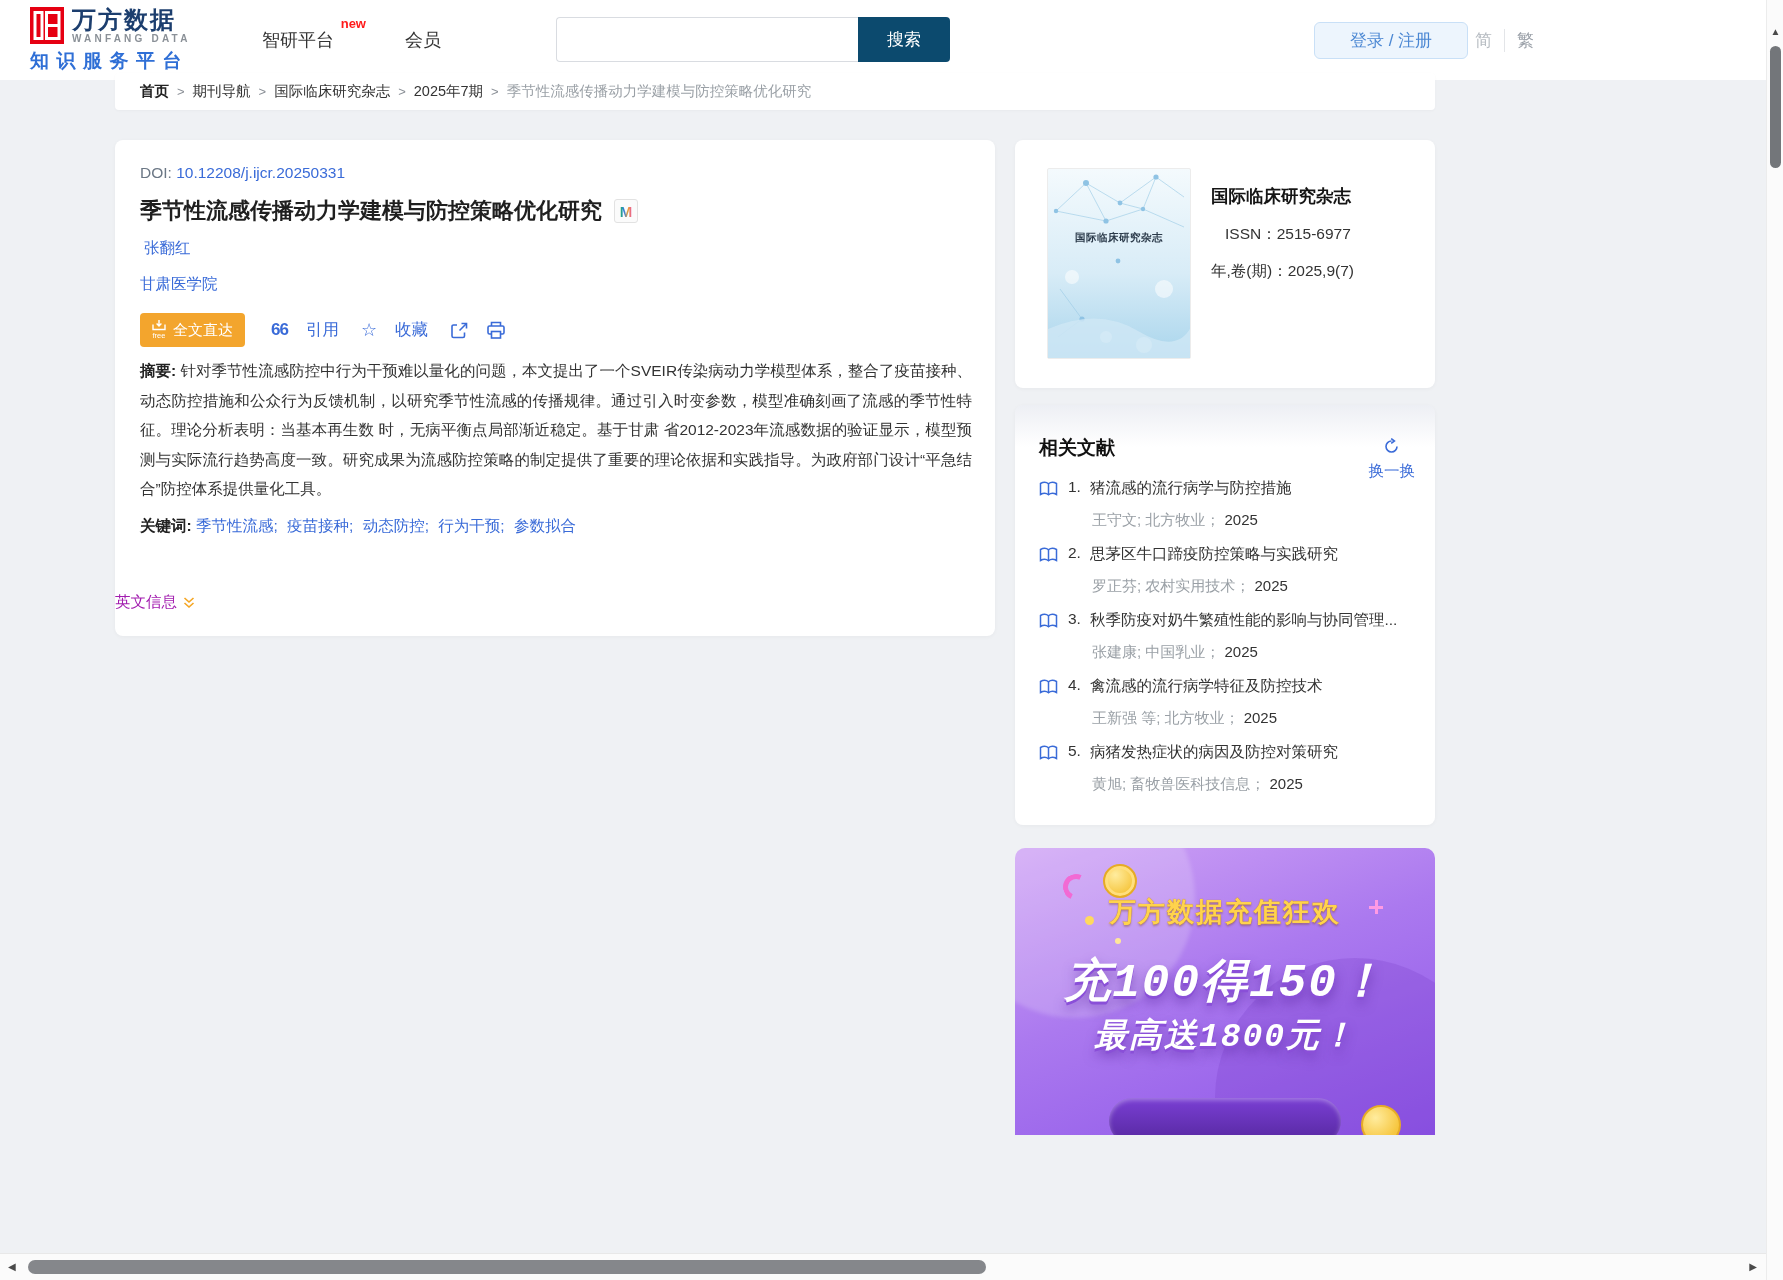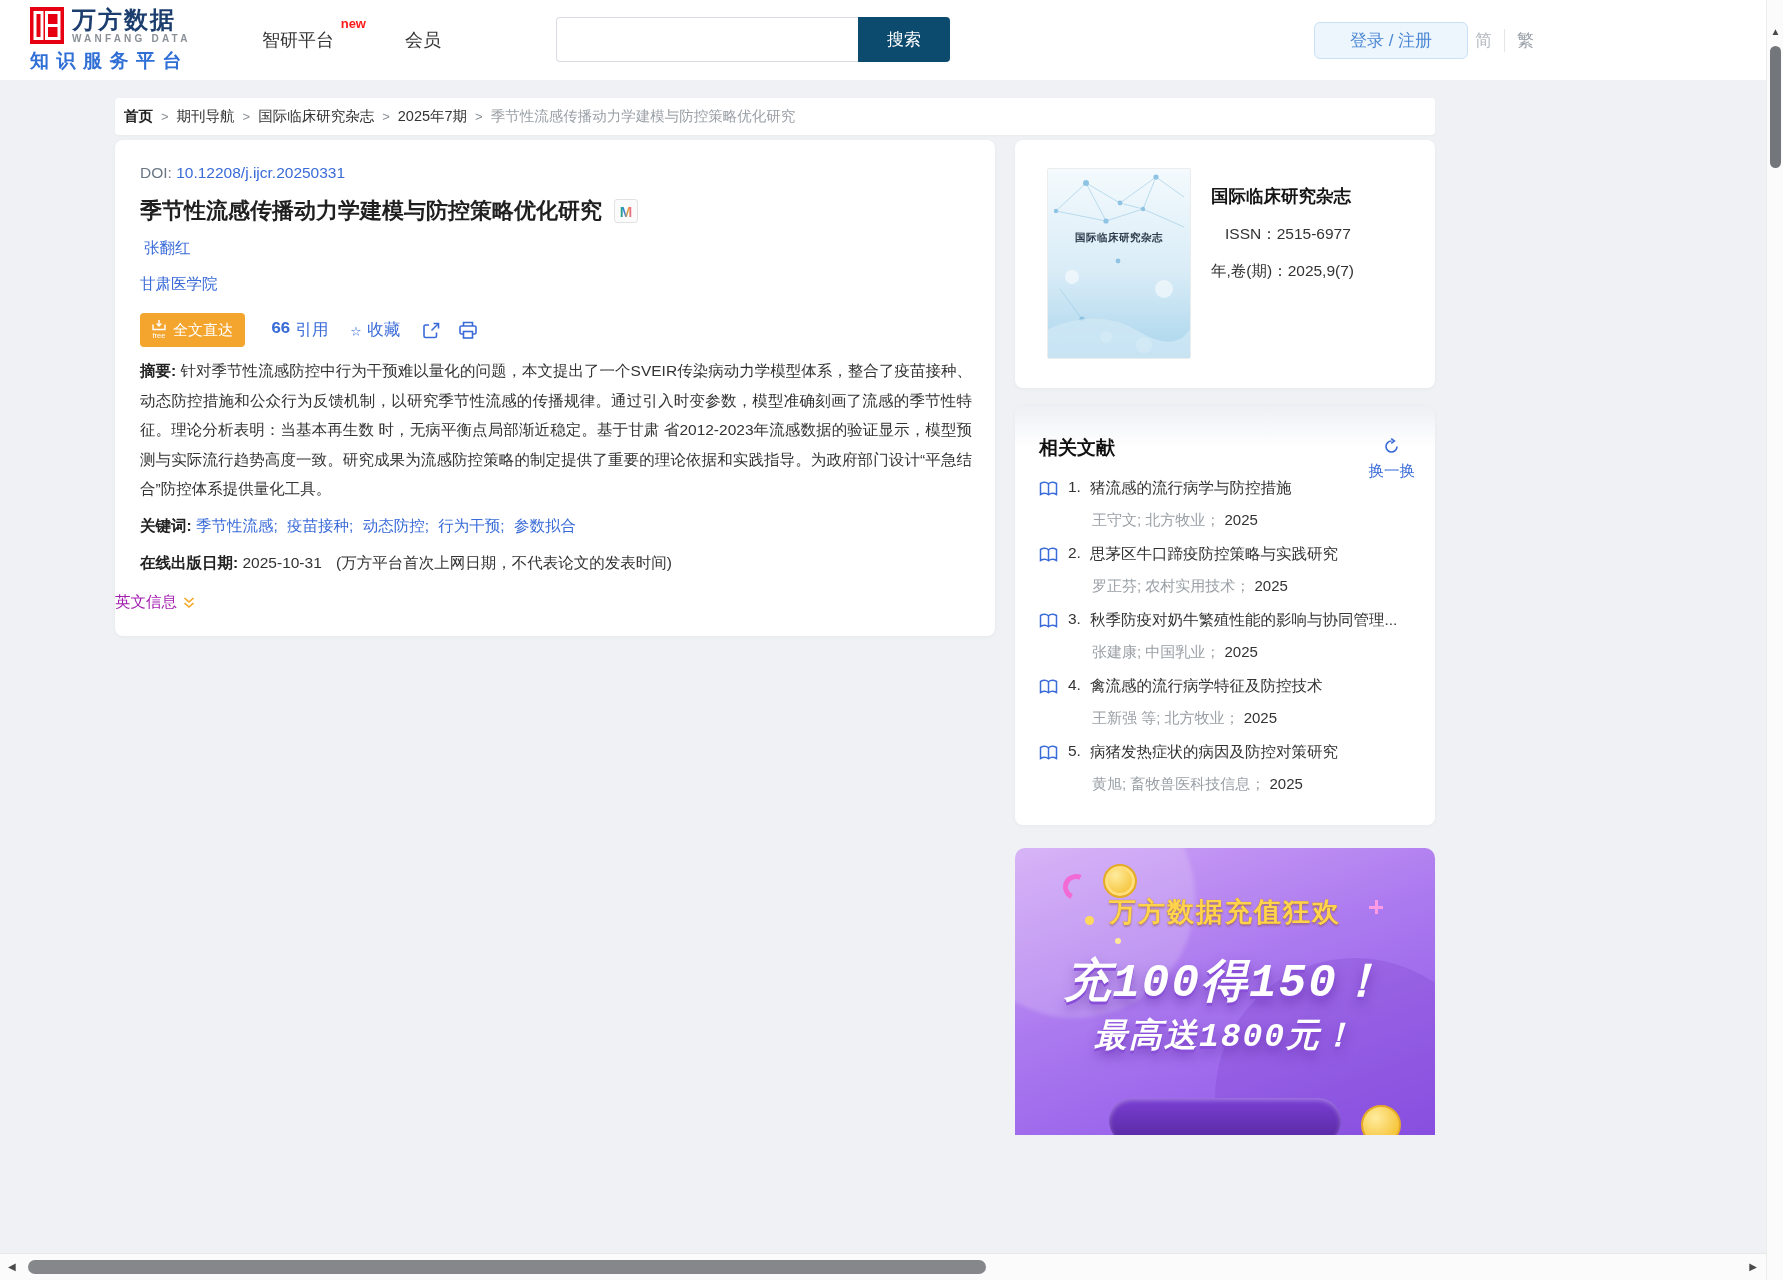--- a/index.html
+++ b/index.html
@@ -30,7 +30,7 @@
   .lang-trad { padding-left:12px; border-left:1px solid #e3e5e8; color:#9aa0a8; }
 
   
-  .breadcrumb { position:absolute; left:115px; top:98px; width:1320px; height:37px; background:#fff; border-radius:4px; display:flex; align-items:center; padding-left:9px; font-size:14.5px; color:#333; box-shadow:0 1px 3px rgba(0,0,0,.03); }
+  .breadcrumb { position:absolute; left:115px; top:73px; width:1320px; height:37px; background:#fff; border-radius:4px; display:flex; align-items:center; padding-left:25px; font-size:14.5px; color:#333; box-shadow:0 1px 3px rgba(0,0,0,.03); }
   .bc-home { font-weight:700; color:#222; }
   .bc-sep { color:#8a8f96; margin:0 8px; font-size:13px; }
   .bc-link { color:#333; cursor:pointer; }

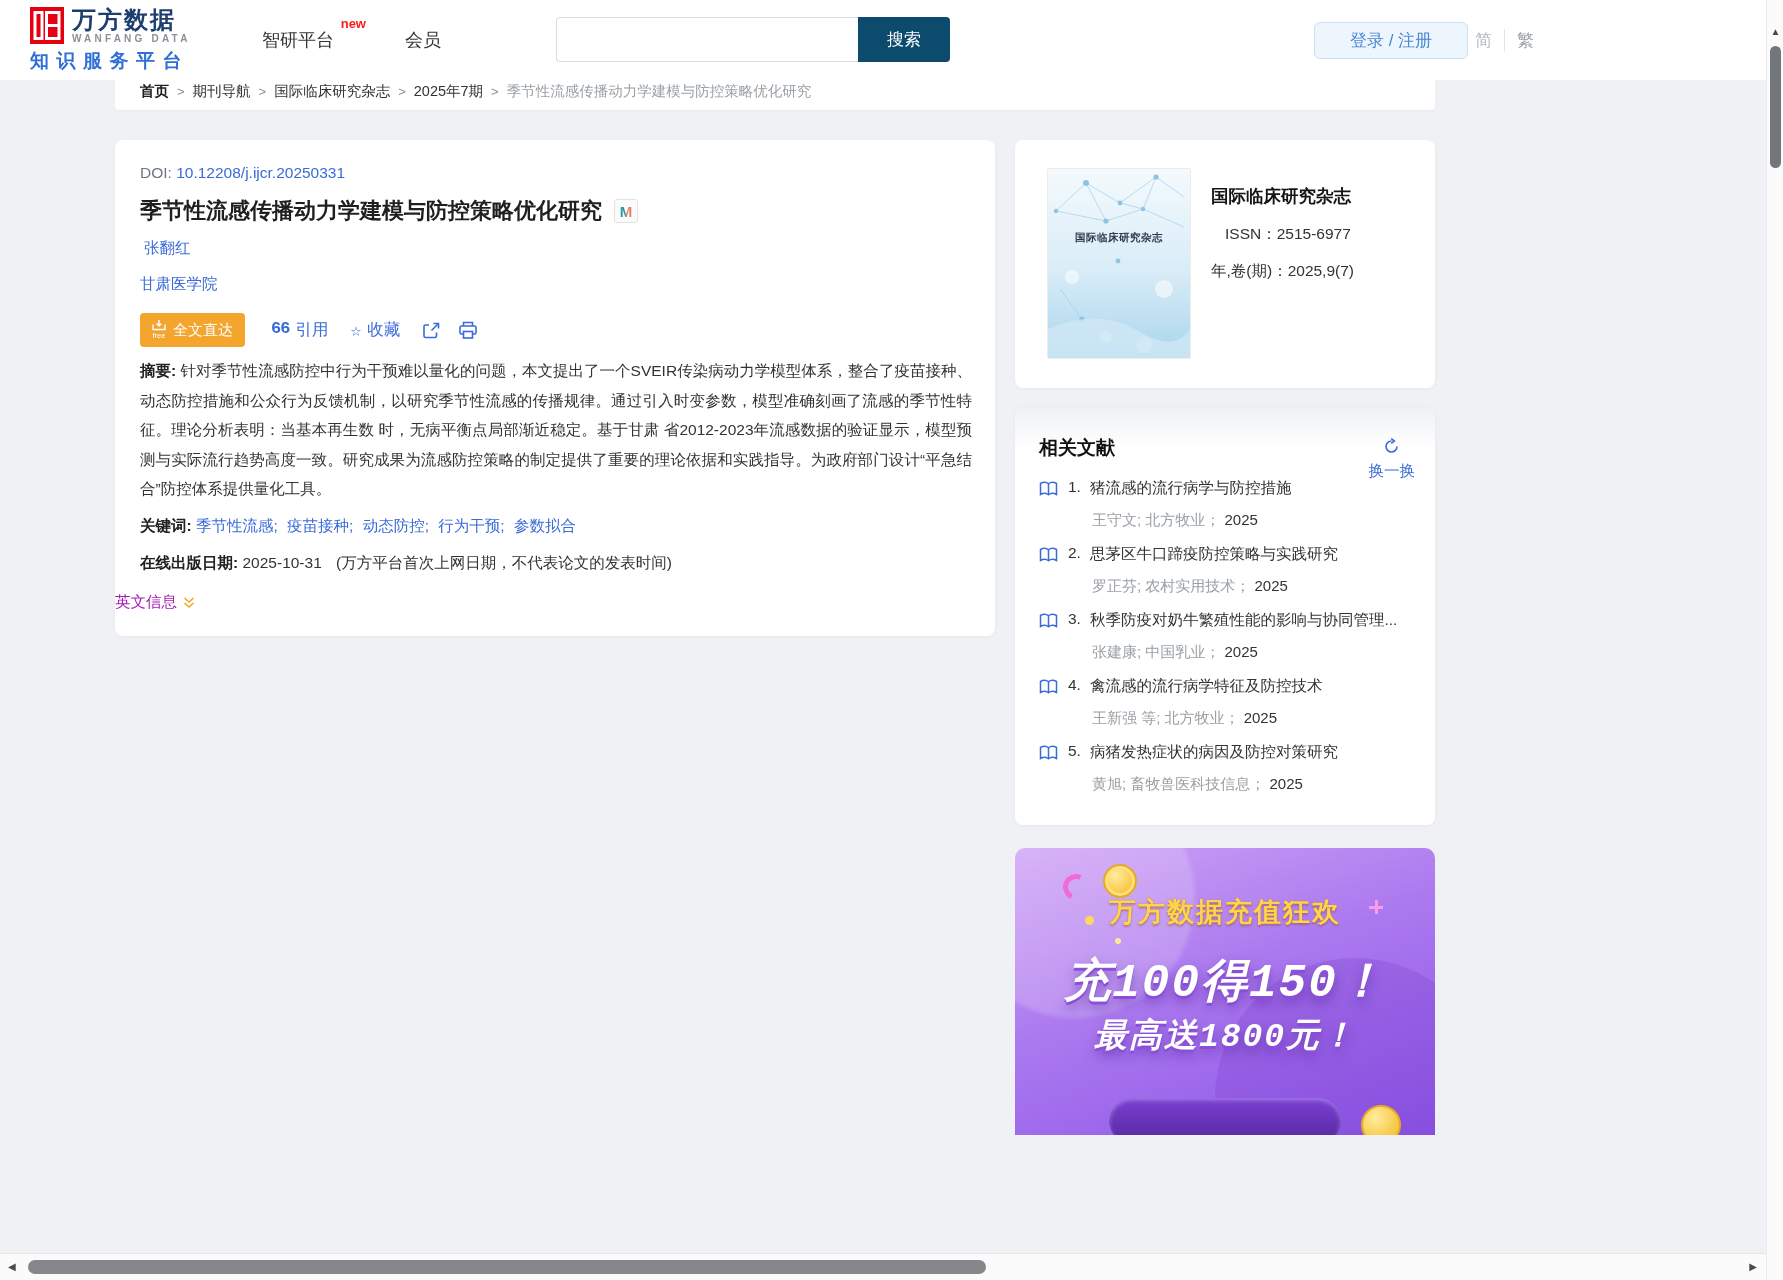--- a/index.html
+++ b/index.html
@@ -53,7 +53,7 @@
   .fulltext-btn { height:34px; padding:0 12px; background:#f3a52d; border:none; border-radius:4px; color:#fff; font-size:15px; display:flex; align-items:center; gap:7px; cursor:pointer; }
   .ft-icon { display:flex; flex-direction:column; align-items:center; line-height:1; }
   .ft-free { font-size:7.5px; color:#fff; margin-top:1px; }
-  .act-link { display:flex; gap:6px; color:#3a6bd8; font-size:16.5px; cursor:pointer;font-family:Liberation Mono, monospace; }
+  .act-link { display:flex; align-items:center; gap:18px; color:#3a6bd8; font-size:16.5px; cursor:pointer; }
   .quote-glyph { font-weight:800; font-size:17px; letter-spacing:-1px; }
   .star-glyph { font-size:18px; }
   .ml25 { margin-left:26px; } .ml22 { margin-left:22px; } .ml16 { margin-left:17px; }

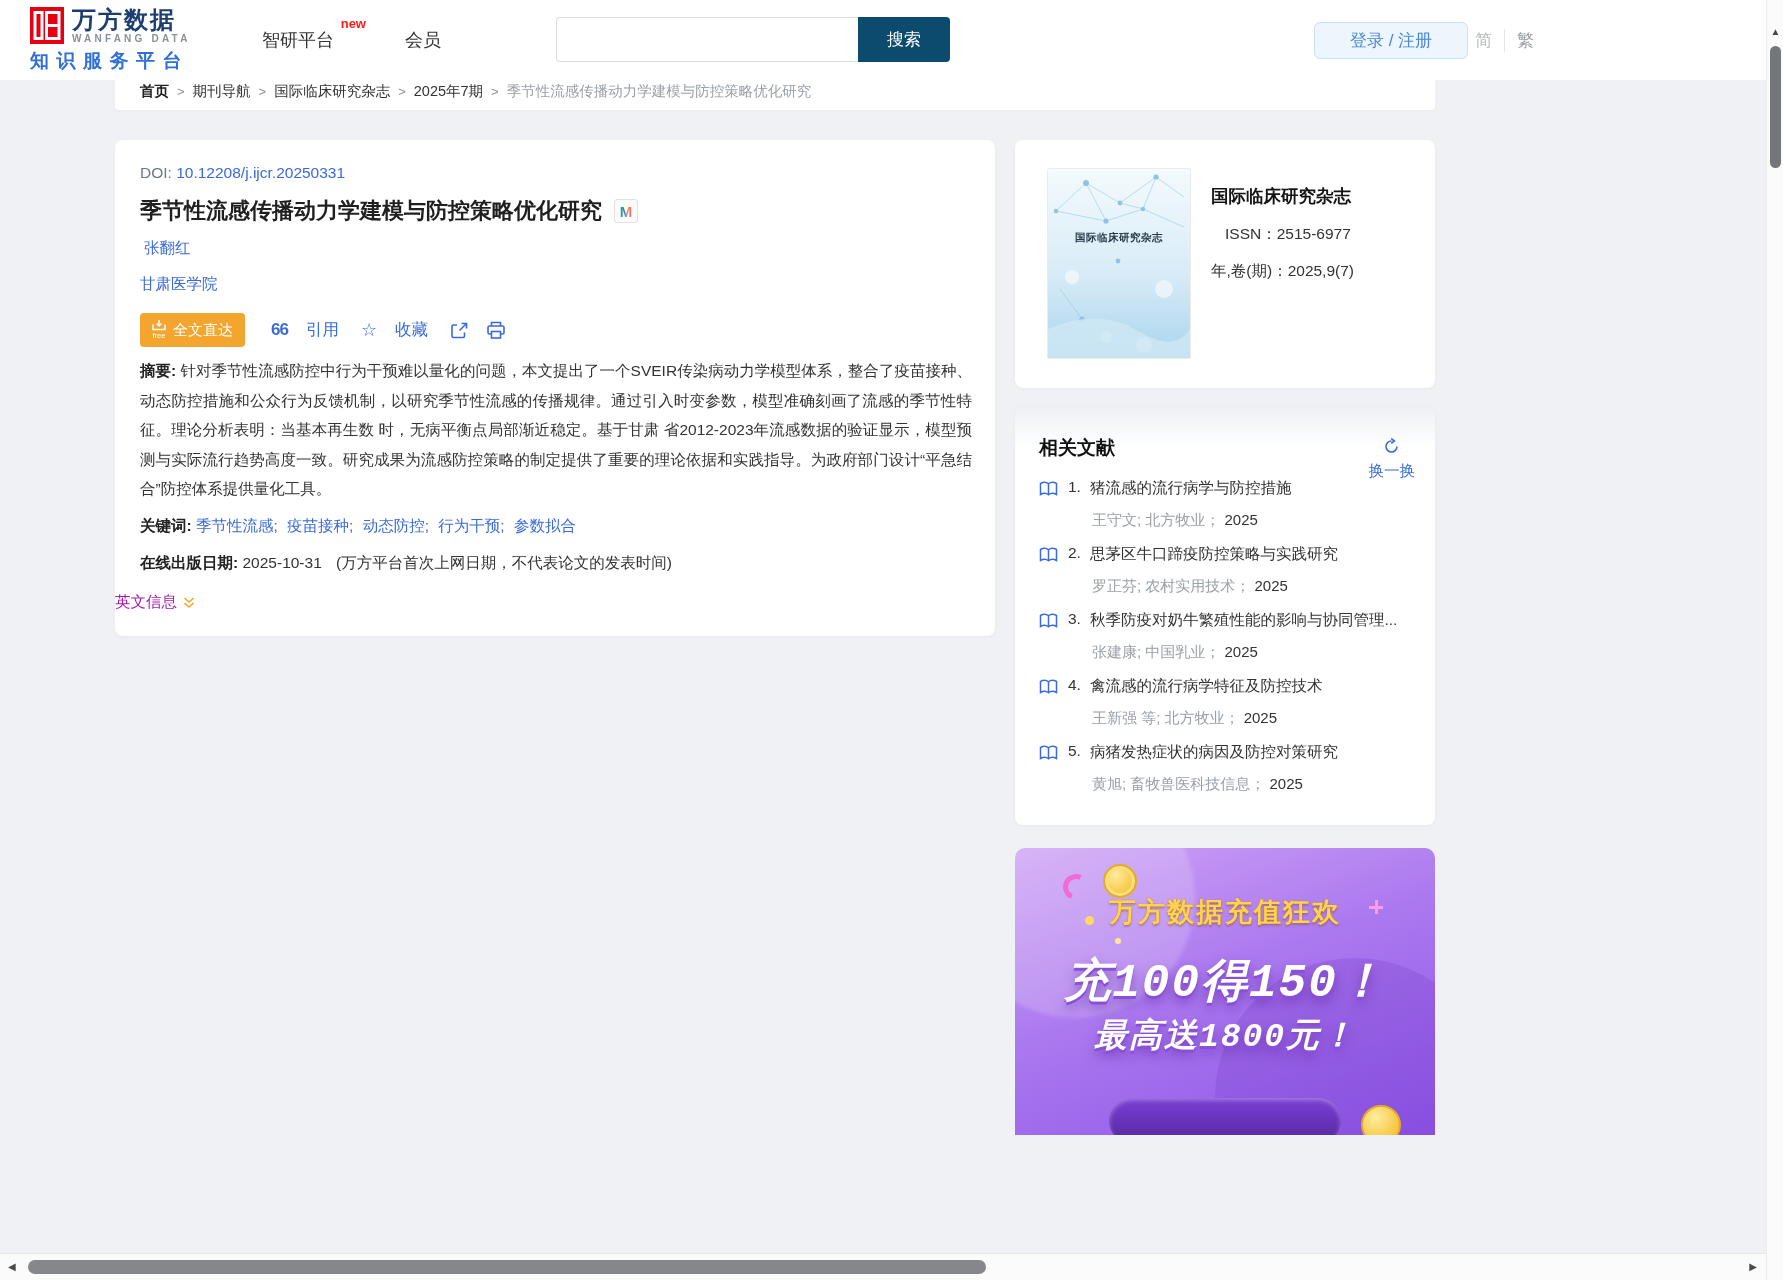--- a/index.html
+++ b/index.html
@@ -242,11 +242,6 @@
     <span class="kw-link">参数拟合</span>
   </div>
 
-  <div class="pubdate">
-    <span class="bold-label">在线出版日期:</span>
-    <span>2025-10-31</span>
-    <span class="pubdate-note">(万方平台首次上网日期，不代表论文的发表时间)</span>
-  </div>
 
   <div class="english-info">
     <span>英文信息</span><svg width="14" height="14" viewBox="0 0 14 14">

